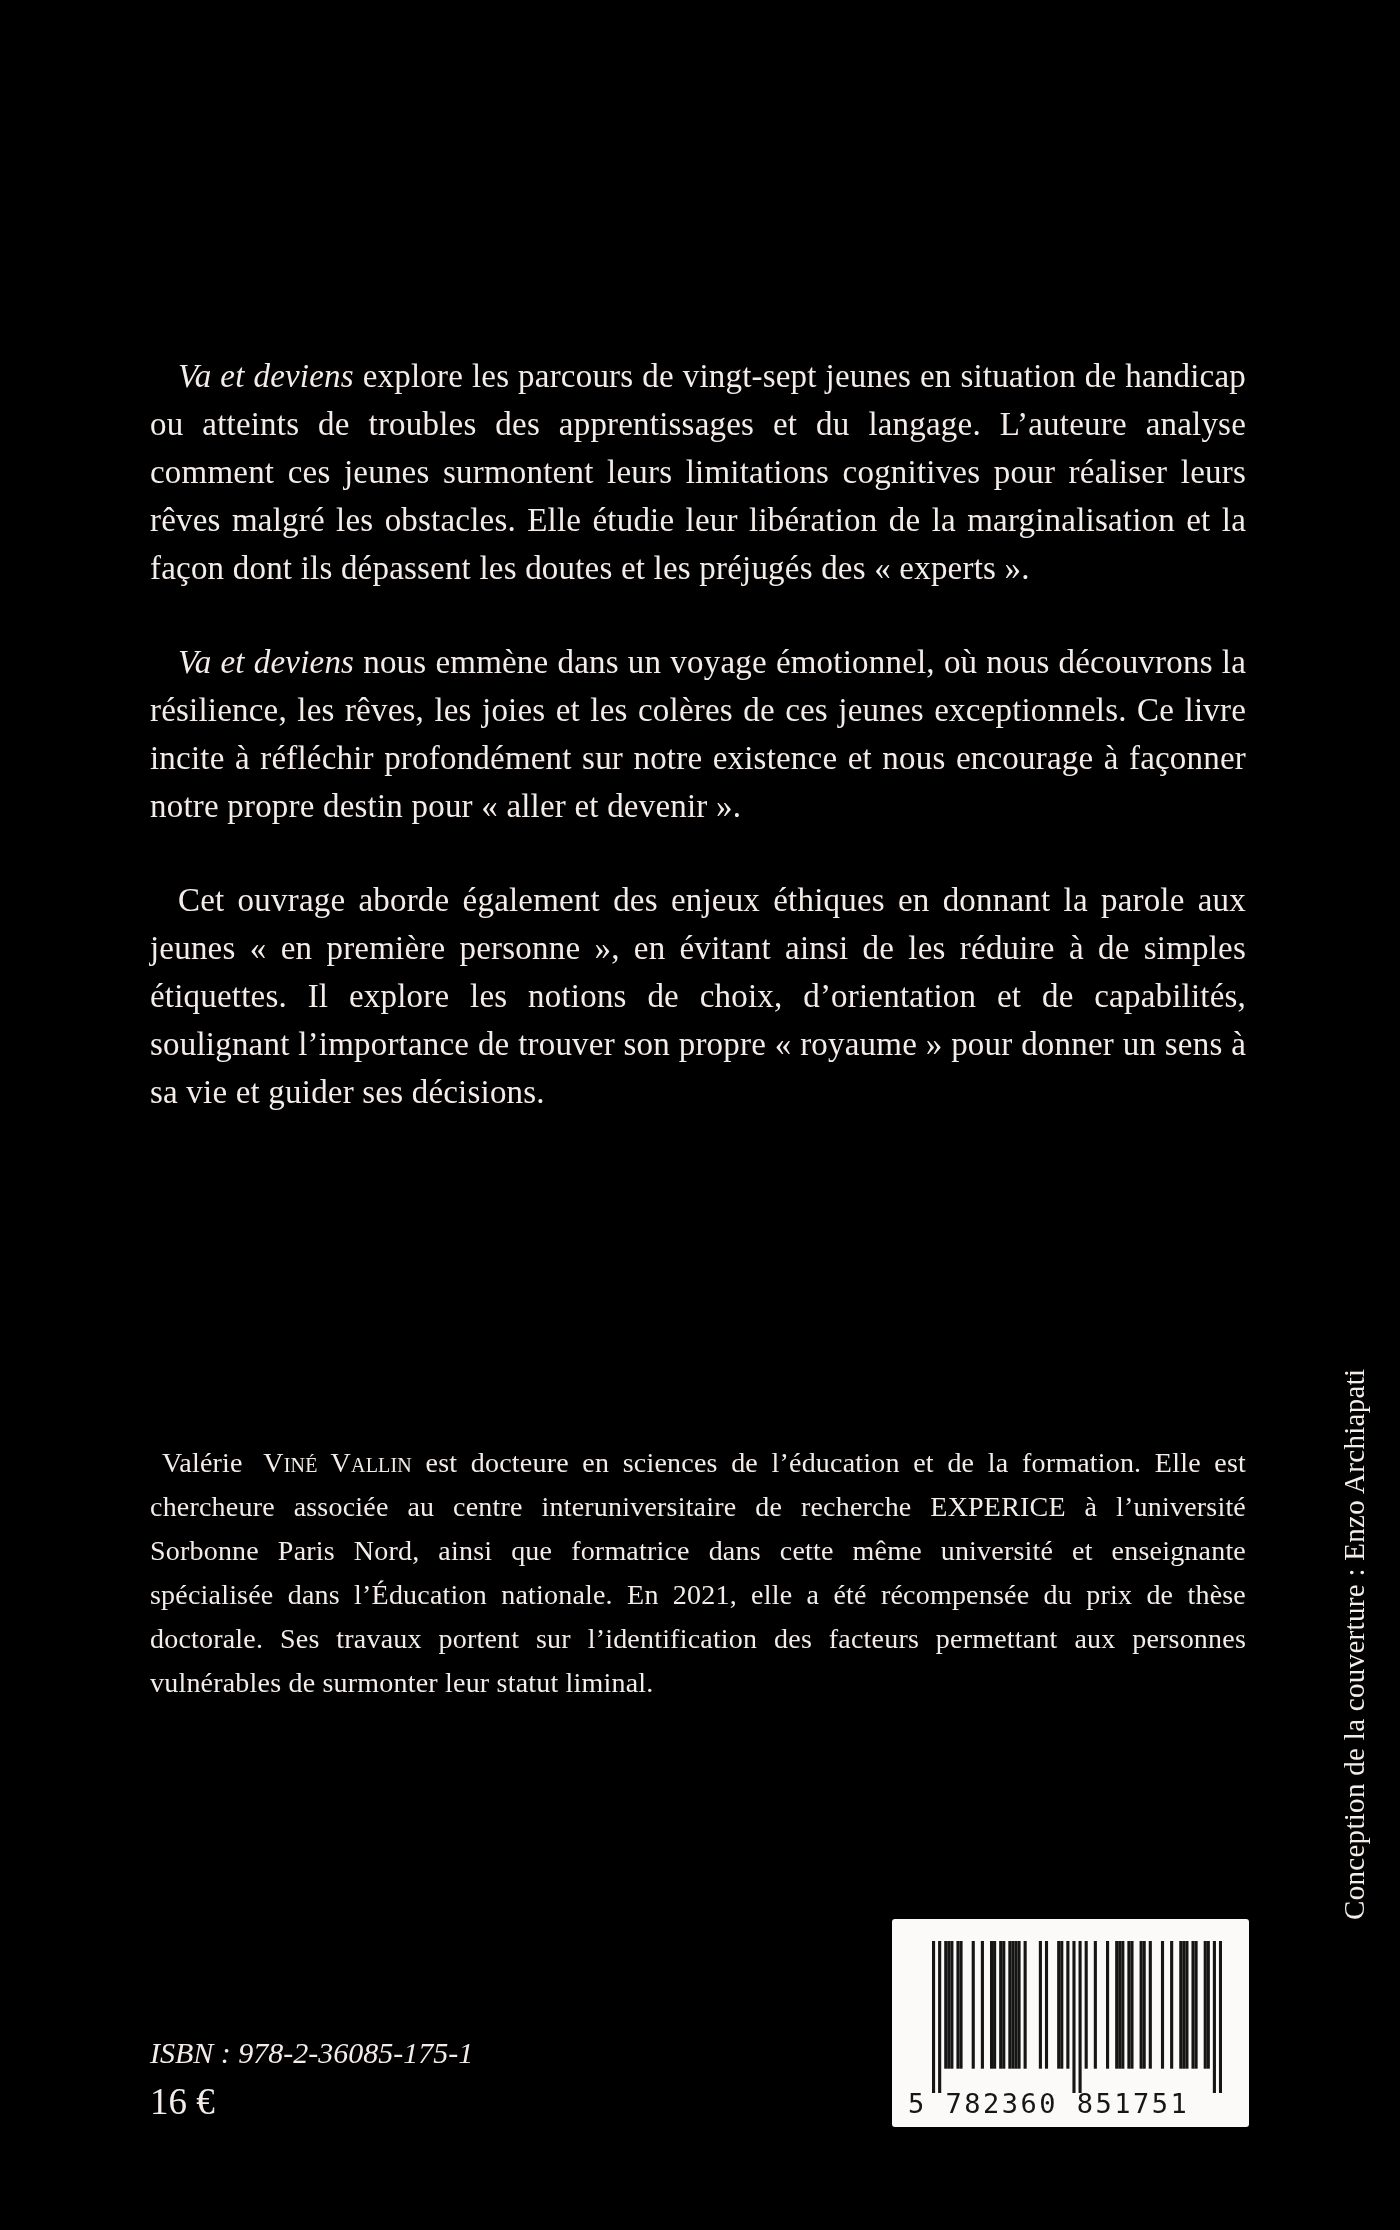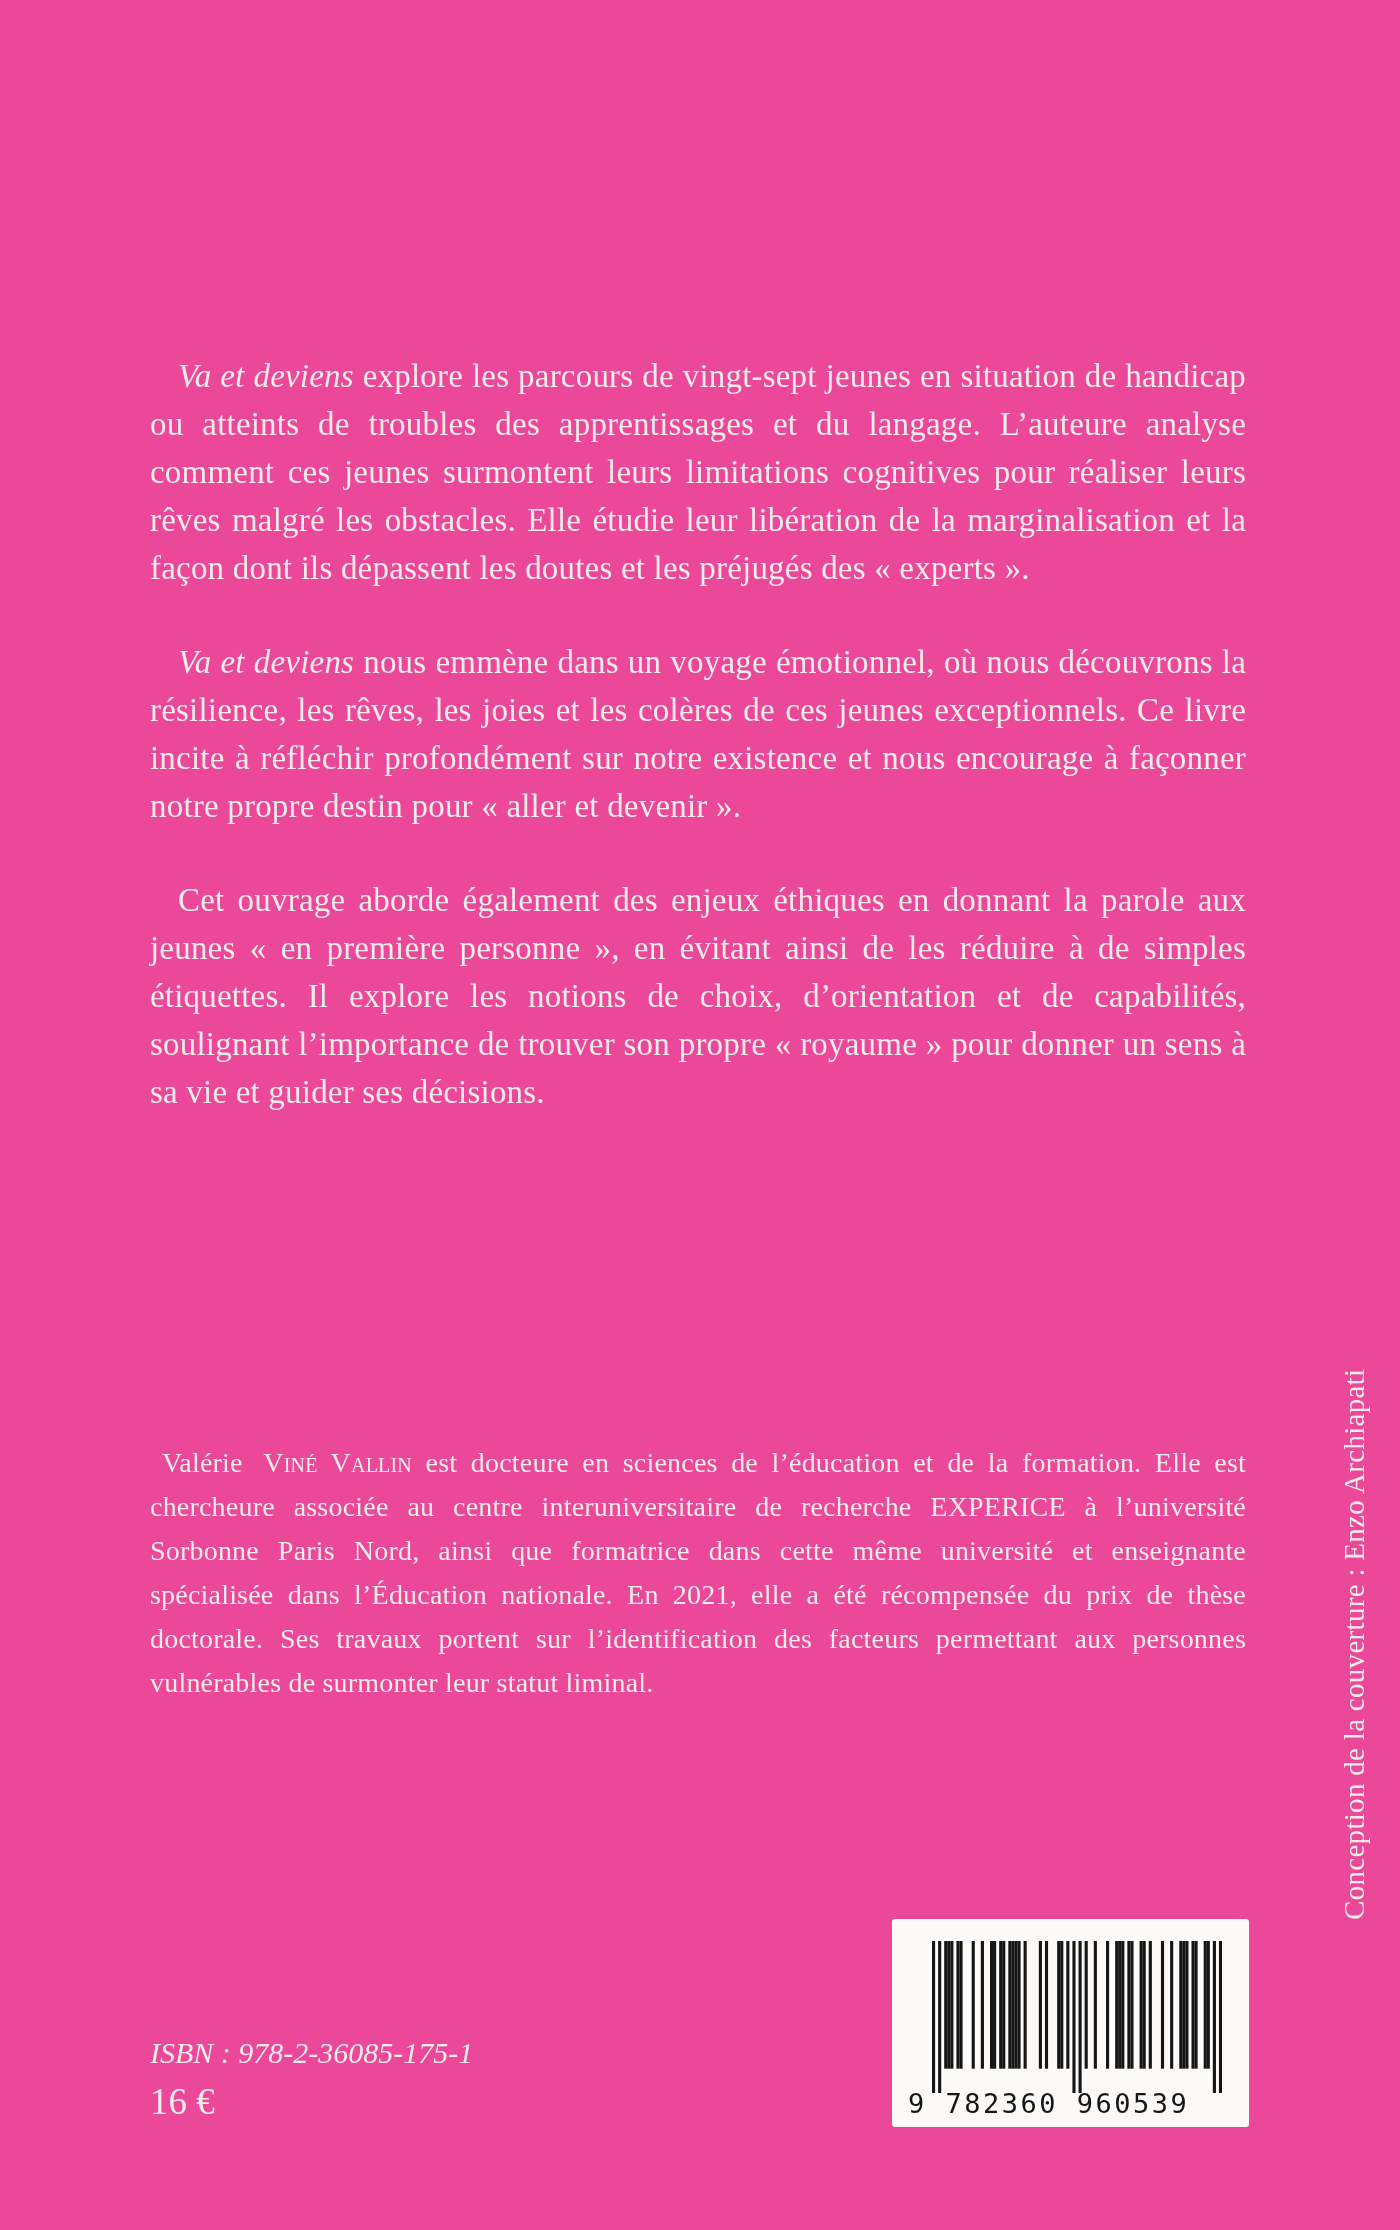--- a/index.html
+++ b/index.html
@@ -10,7 +10,7 @@
     font-family:"Liberation Serif", serif;
     overflow:hidden;
   }
-  .cover{position:absolute;inset:0;background:#ec4899;}
+  .cover{position:absolute;inset:0;background:#000000;}
   .synopsis{
     position:absolute;left:150px;top:352px;width:1096px;
     color:#F3ECE9;

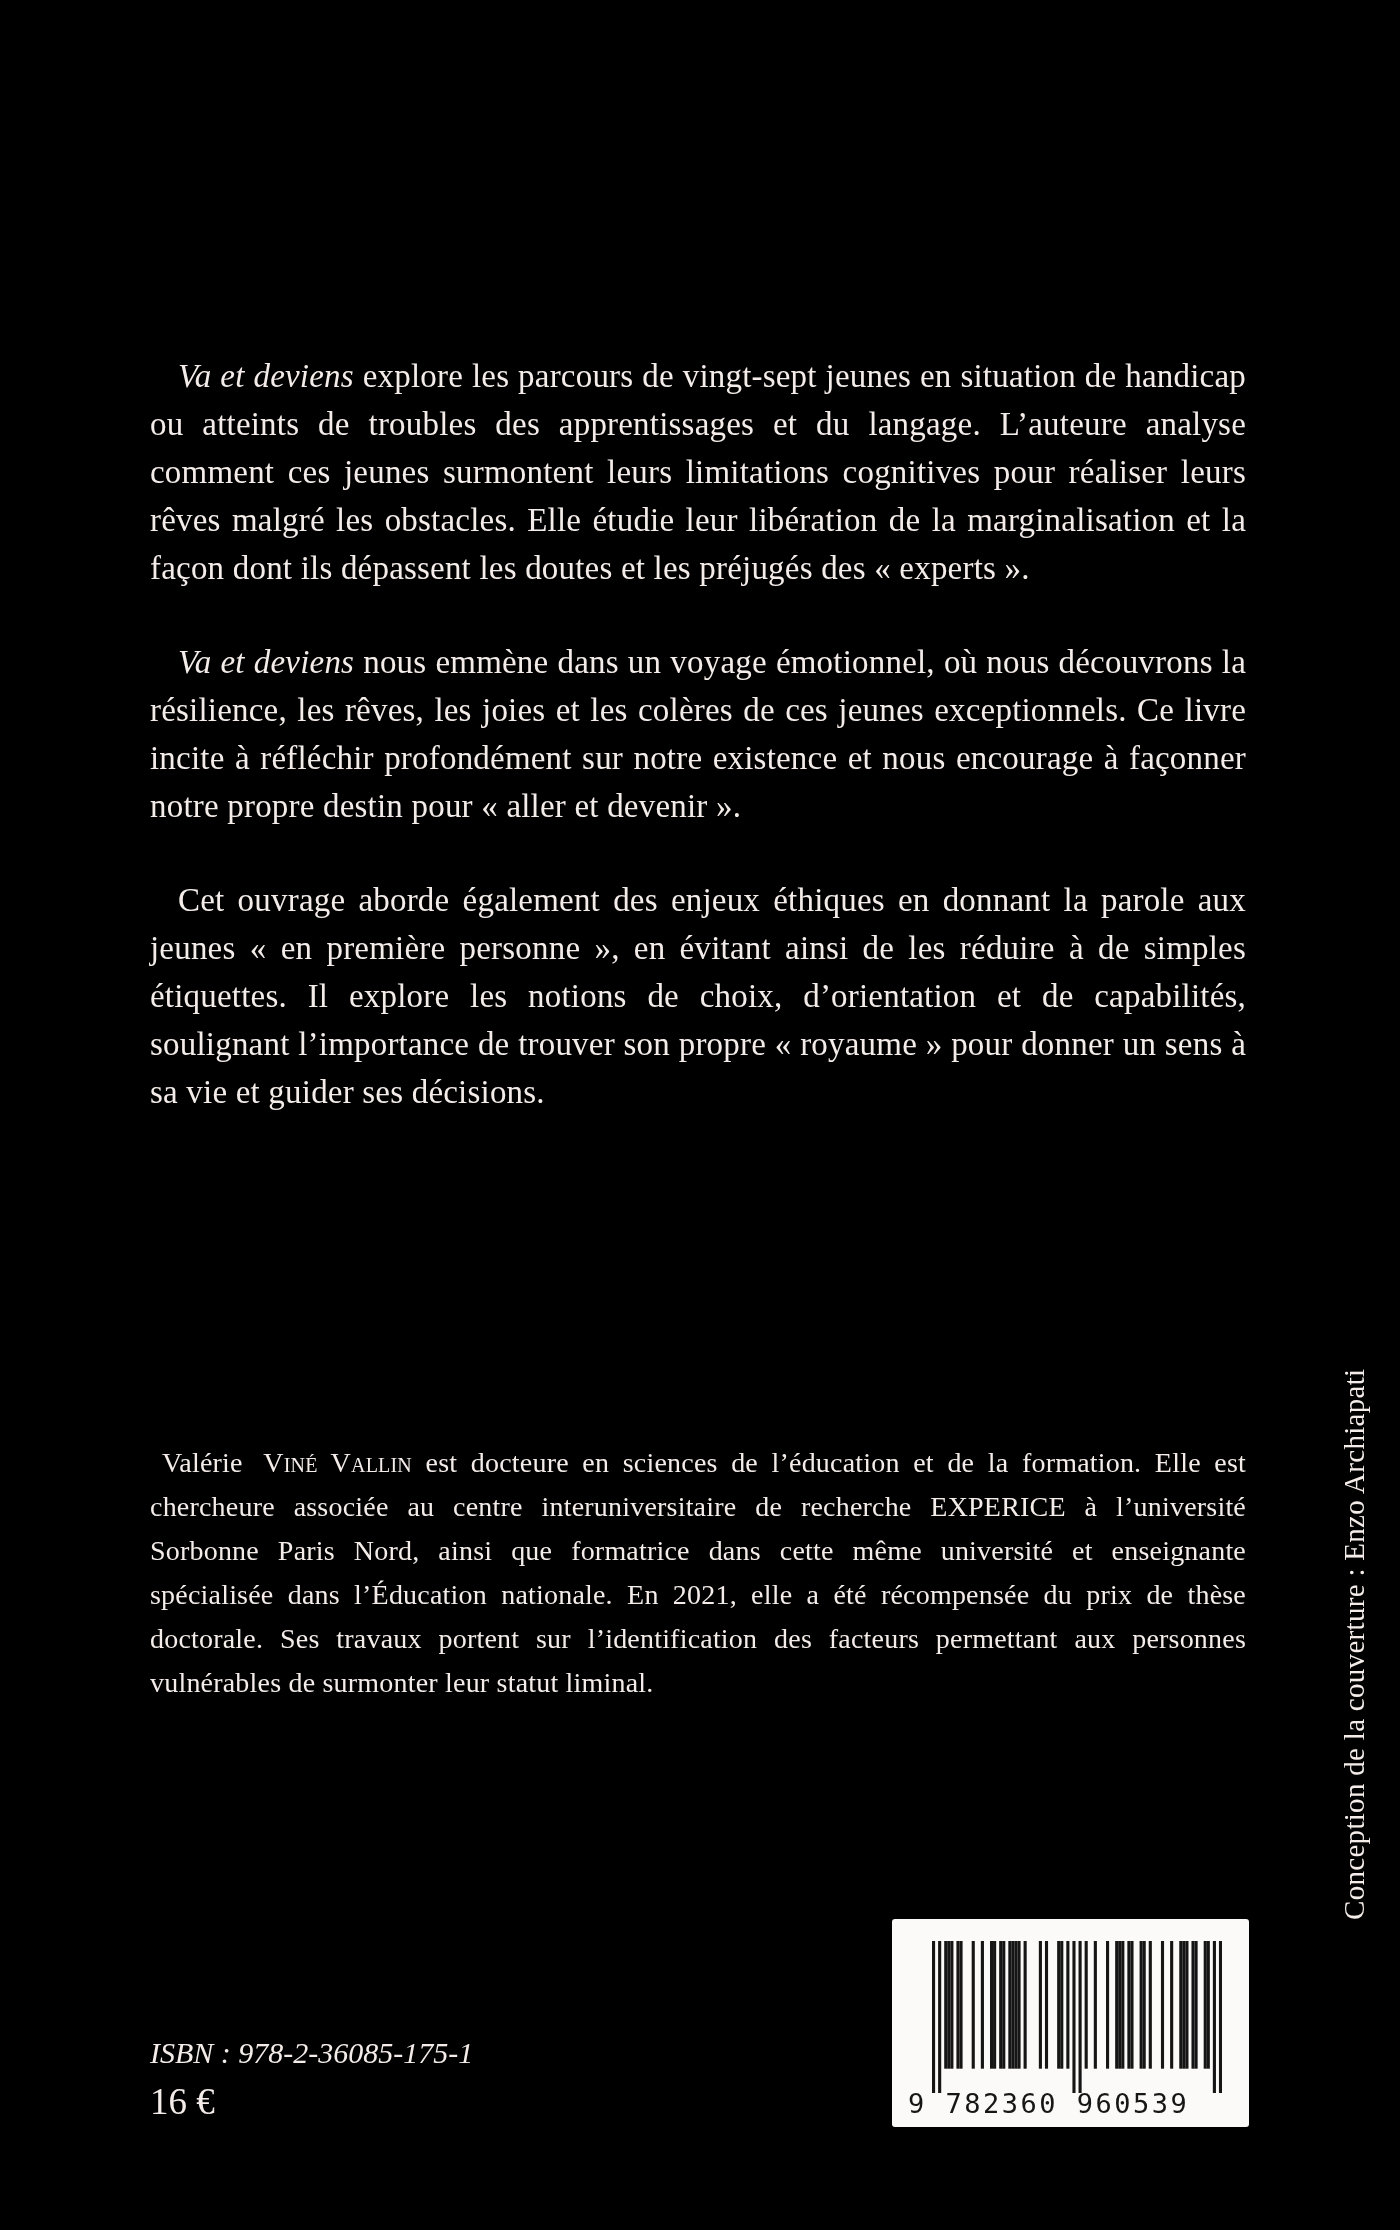--- a/index.html
+++ b/index.html
@@ -135,7 +135,7 @@
         <rect x="92" y="0" width="1.02" height="50" fill="#151515"></rect>
         <rect x="94" y="0" width="1.02" height="50" fill="#151515"></rect>
       </svg>
-    <div class="barcode-number">9 782360 960539</div>
+    <div class="barcode-number">5 782360 851751</div>
   </div>
 
 </div>

